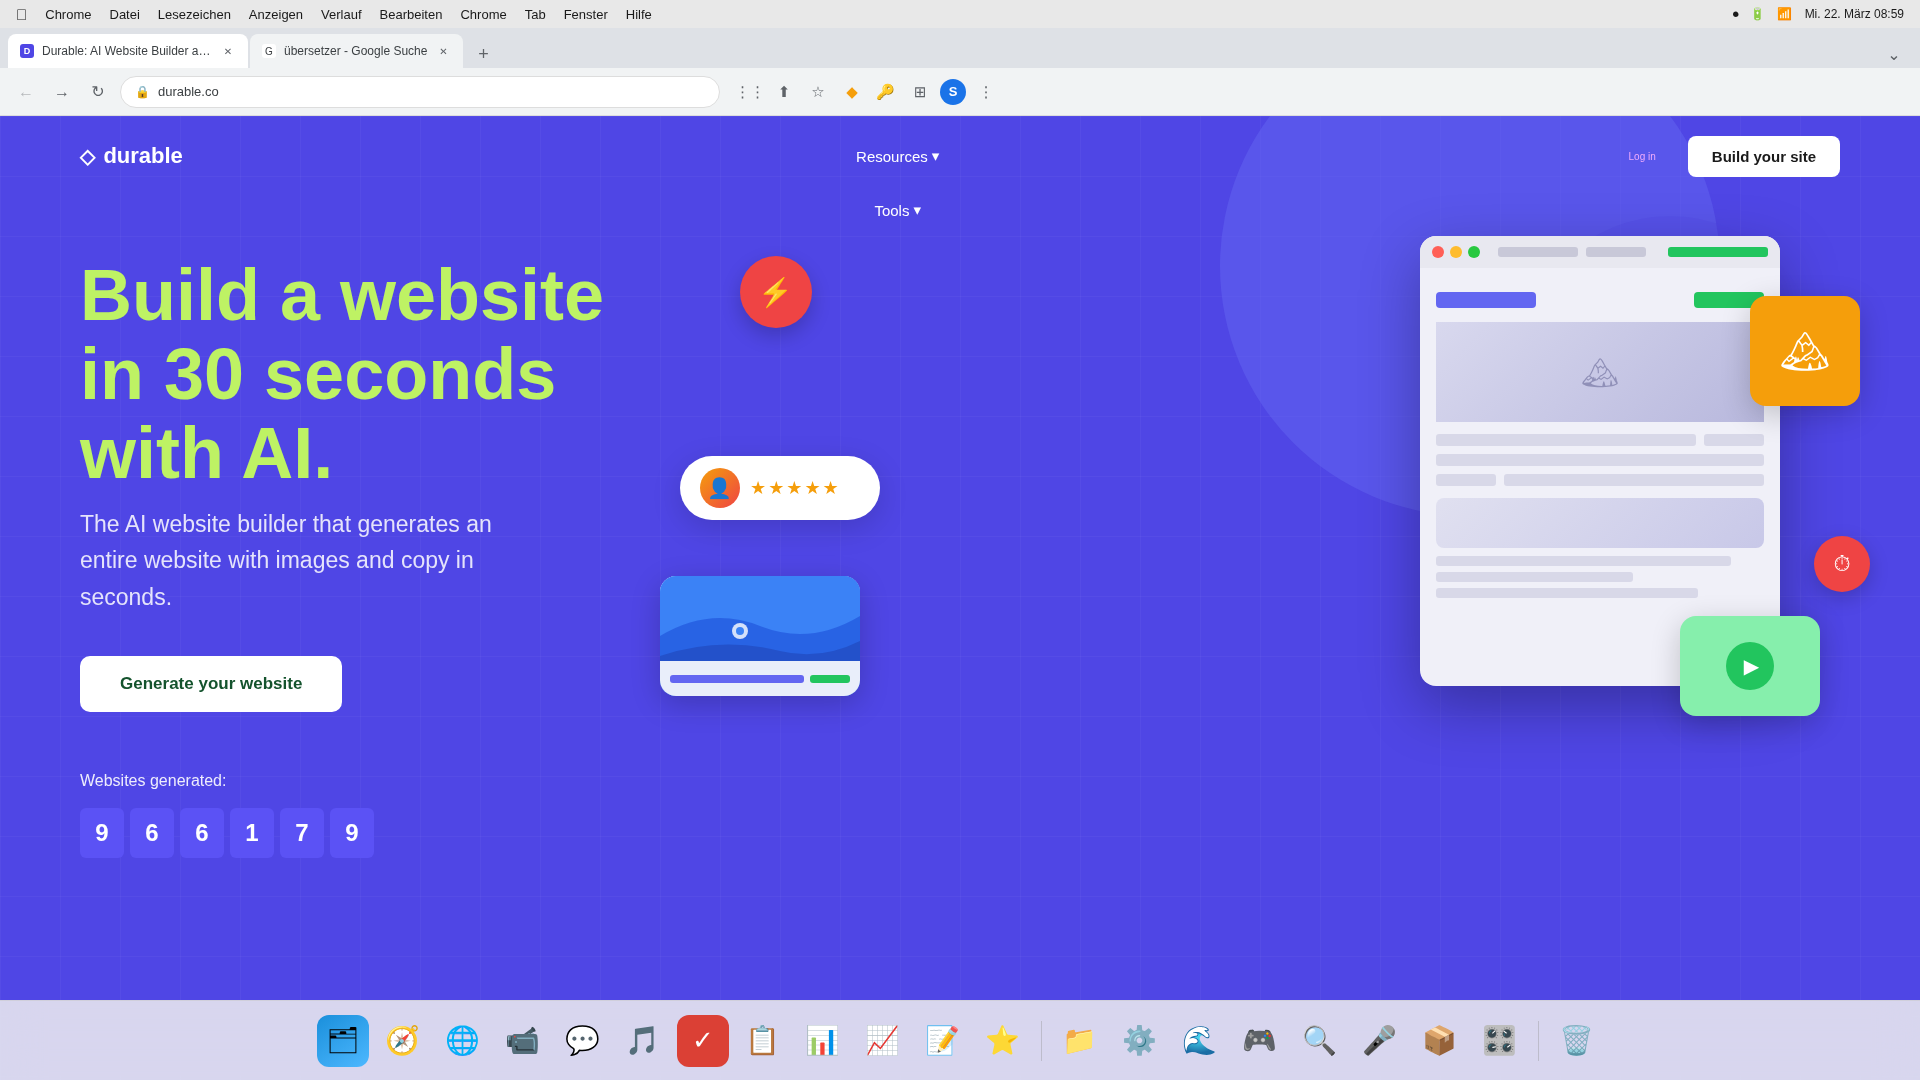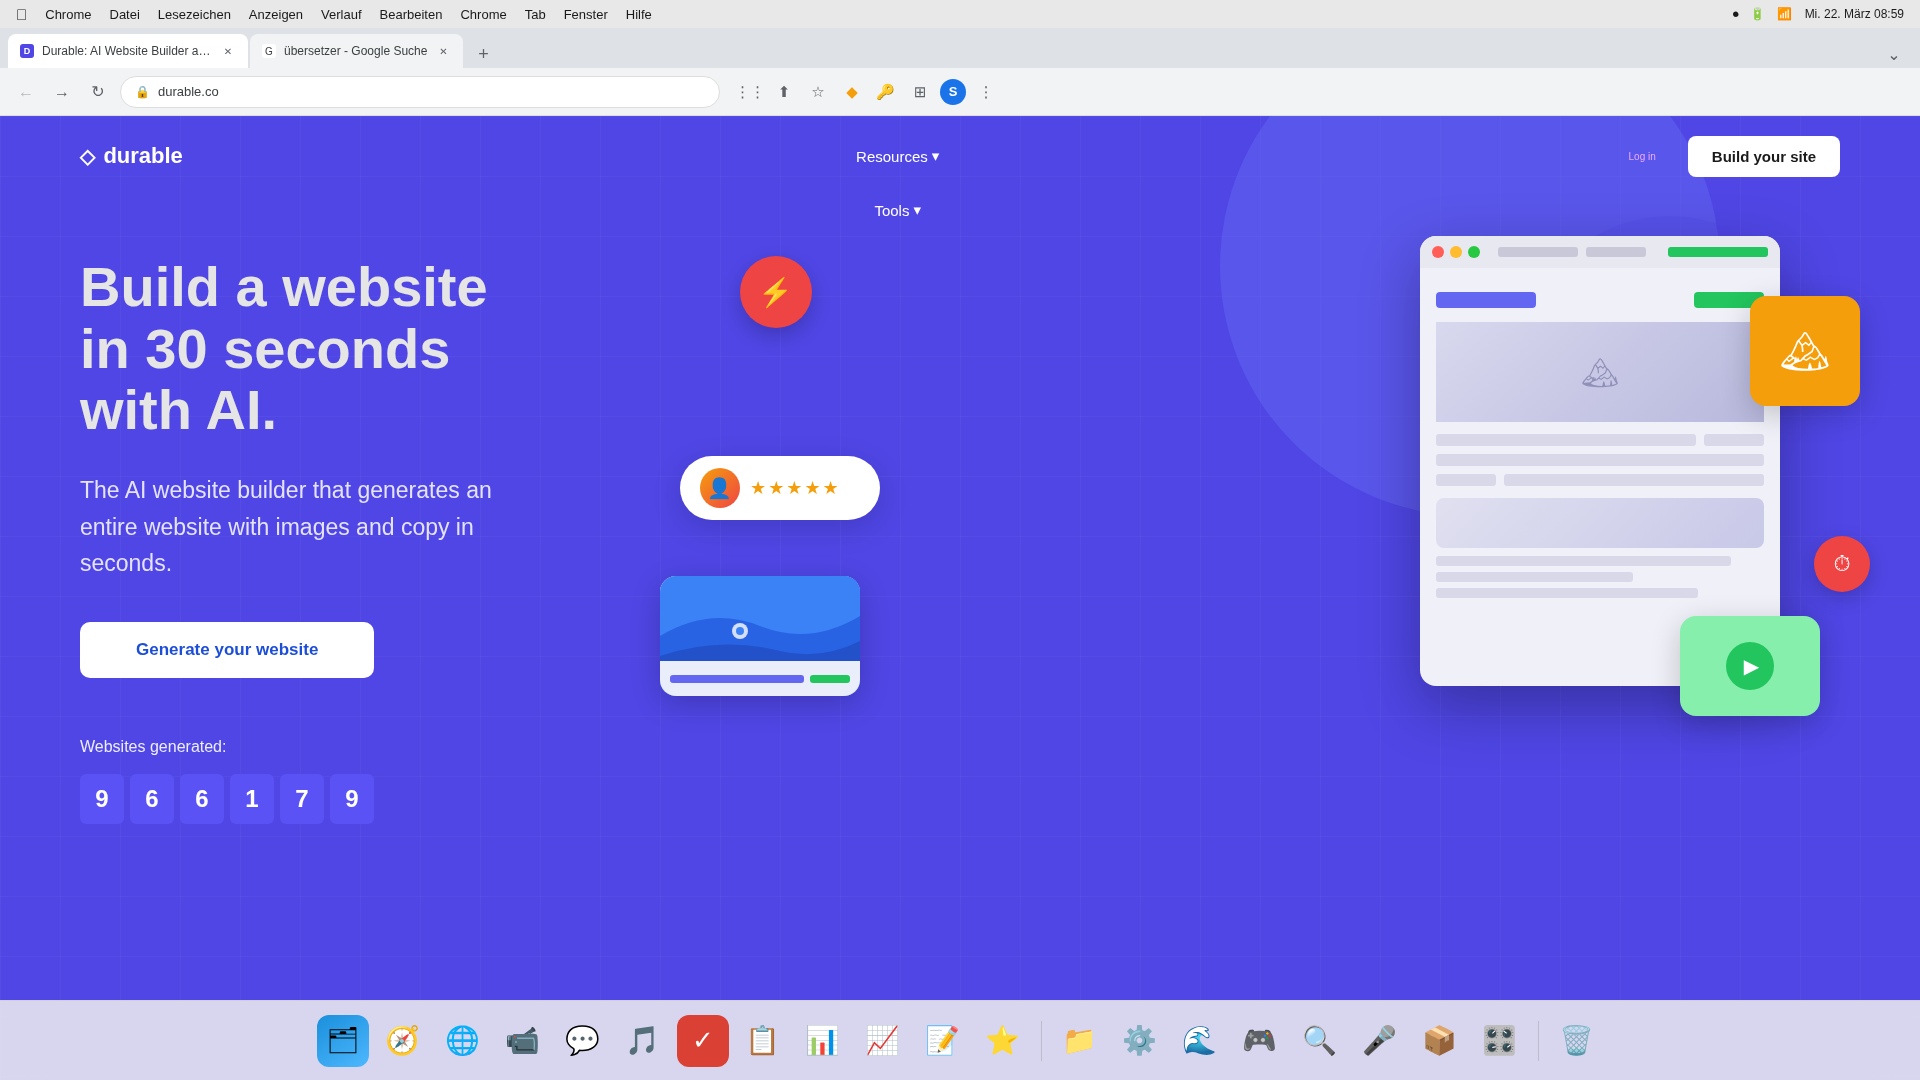--- a/index.html
+++ b/index.html
@@ -182,11 +182,11 @@
     }
     .hero-left { flex: 0 0 580px; padding-top: 20px; }
     .hero-title {
-      font-size: 56px;
+      font-size: 72px;
       font-weight: 800;
-      color: #e5e5e5;
+      color: #bef264;
       line-height: 1.1;
-      margin-bottom: 31px;
+      margin-bottom: 12px;
     }
     .hero-subtitle {
       font-size: 23px;

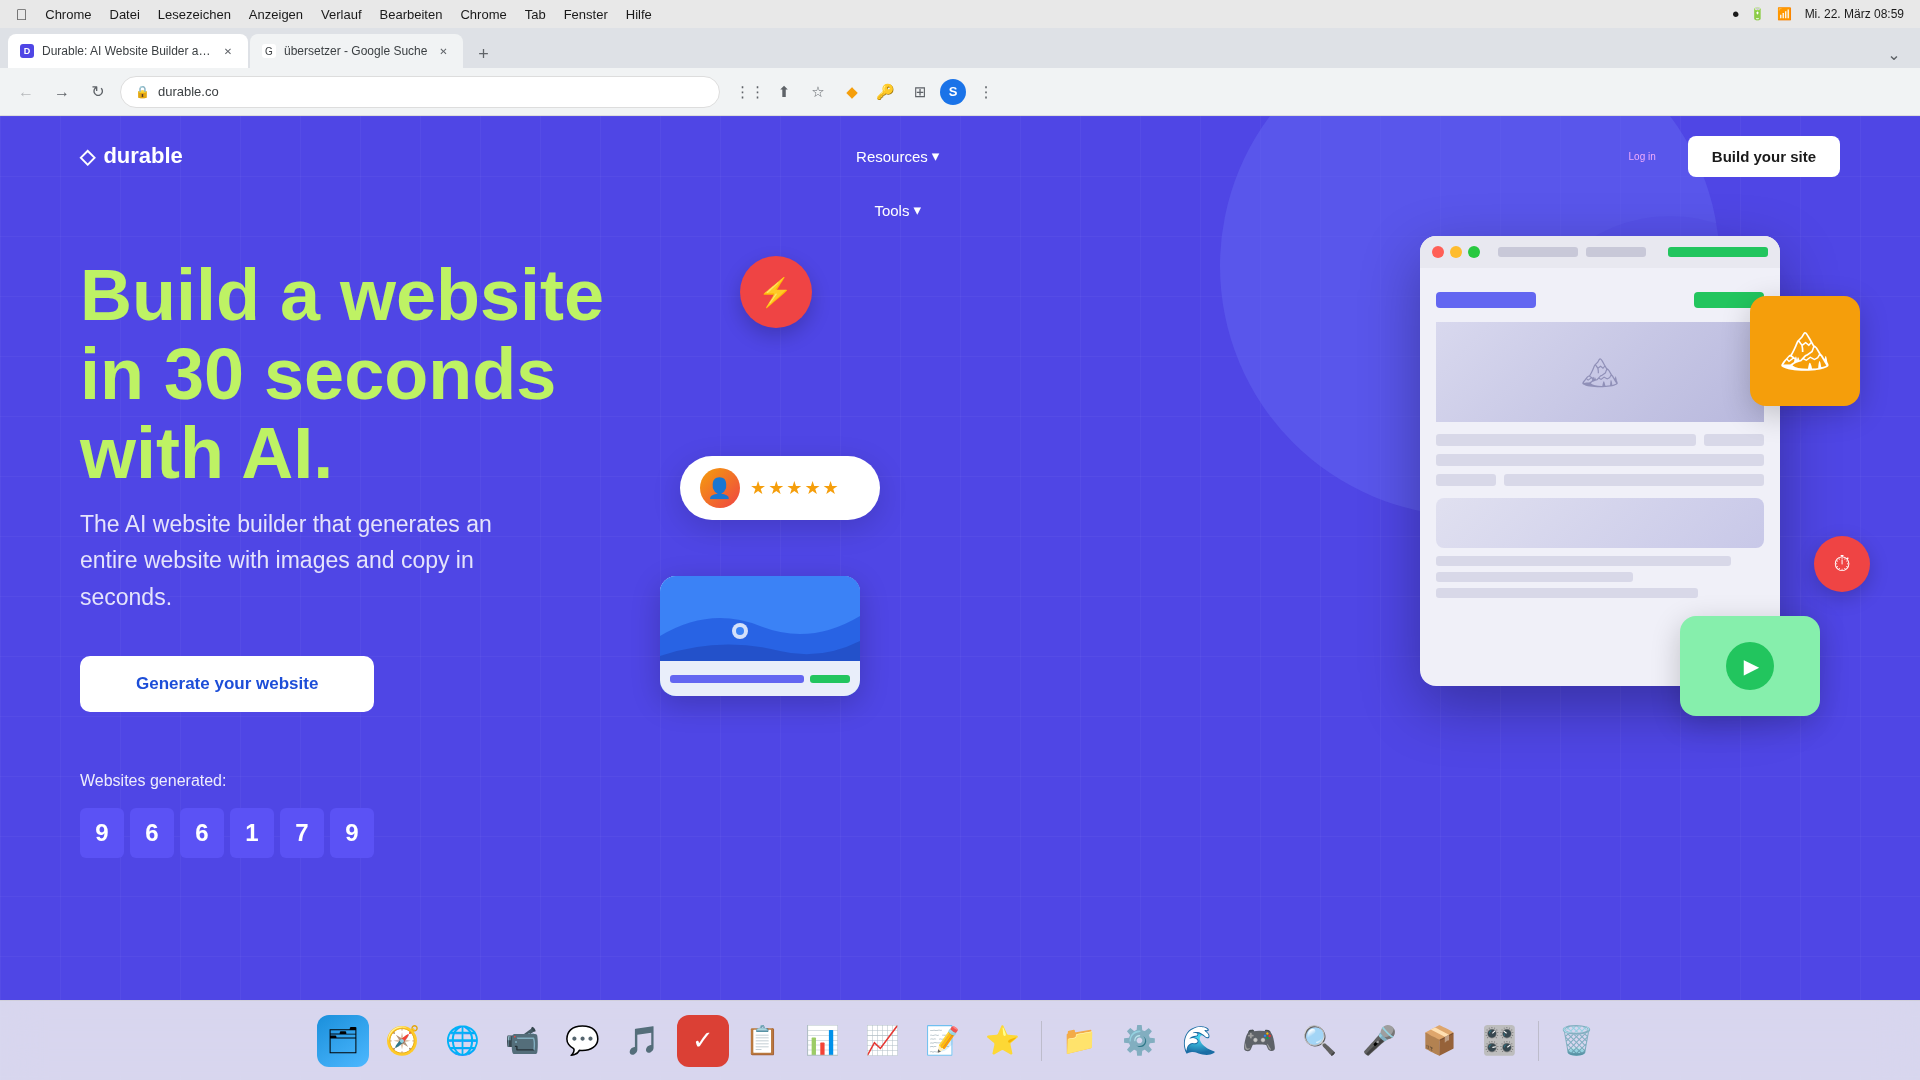--- a/index.html
+++ b/index.html
@@ -197,10 +197,10 @@
     }
     .generate-btn {
       background: white;
-      color: #1d4ed8;
+      color: #14532d;
       font-size: 17px;
       font-weight: 600;
-      padding: 18px 56px;
+      padding: 18px 40px;
       border-radius: 10px;
       cursor: pointer;
       border: none;

